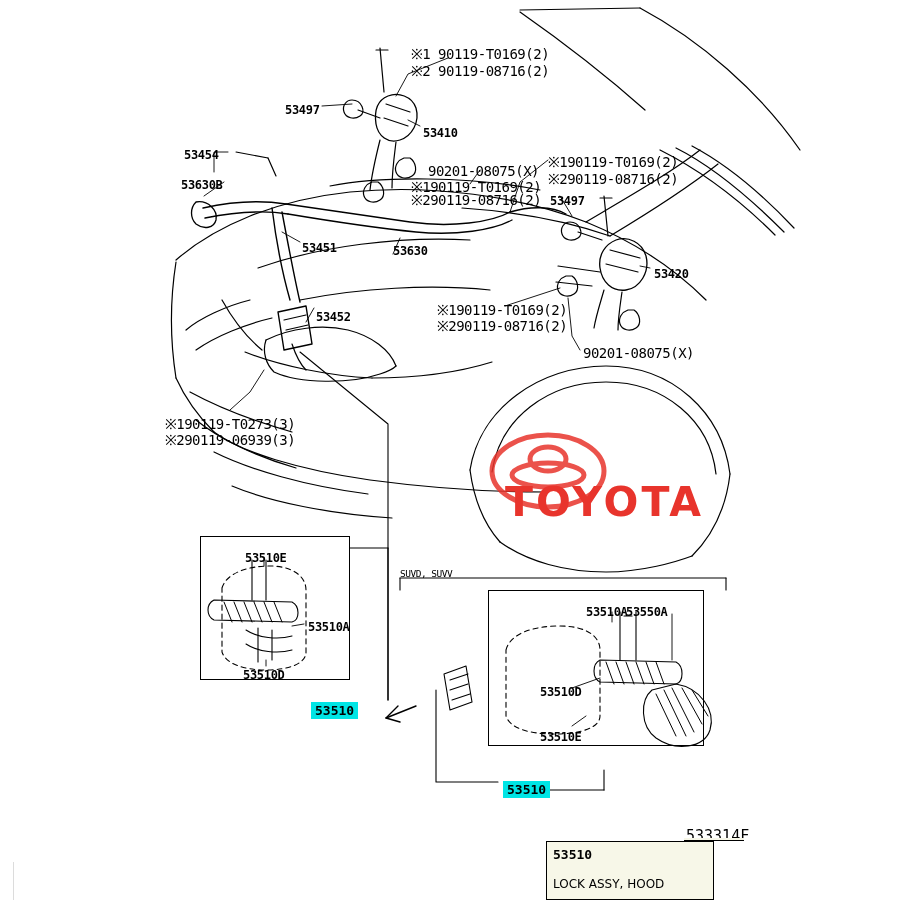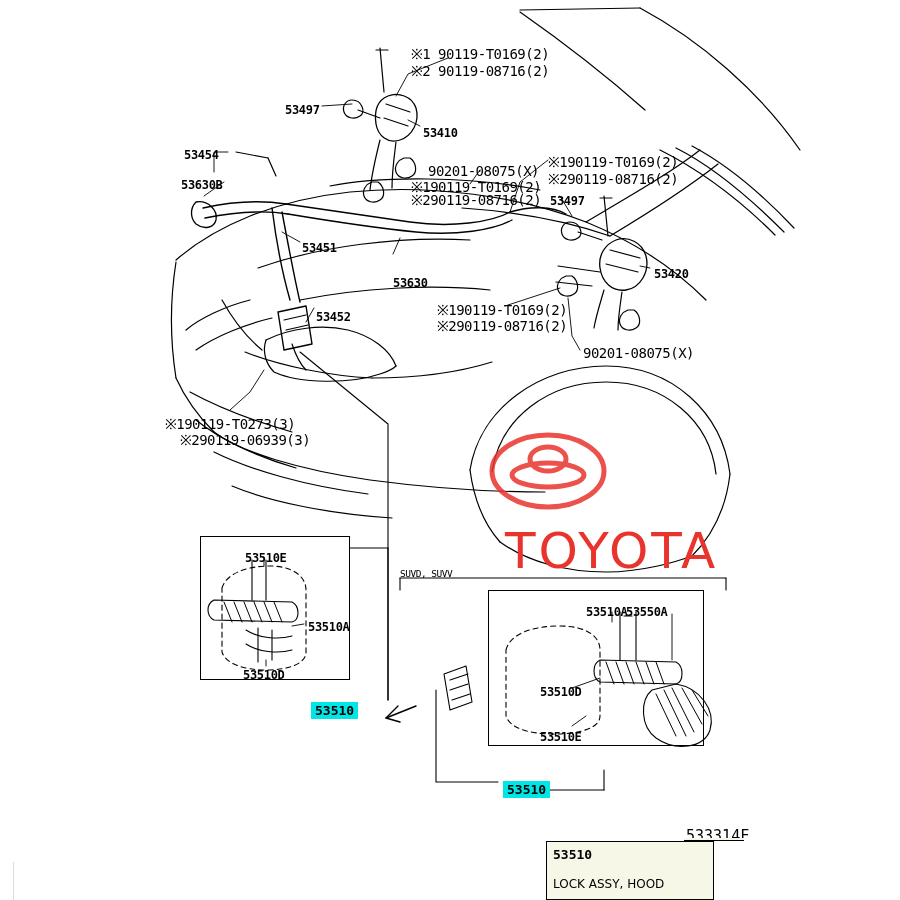--- a/index.html
+++ b/index.html
@@ -277,7 +277,7 @@
   <div class="lbl" style="left:181px; top:178px;">53630B</div>
   <div class="lbl" style="left:550px; top:194px;">53497</div>
   <div class="lbl" style="left:302px; top:241px;">53451</div>
-  <div class="lbl" style="left:393px; top:276px;">53630</div>
+  <div class="lbl" style="left:393px; top:244px;">53630</div>
   <div class="lbl" style="left:654px; top:267px;">53420</div>
   <div class="lbl" style="left:316px; top:310px;">53452</div>
   <div class="lbl small" style="left:437px; top:300px;">※190119-T0169(2)</div>

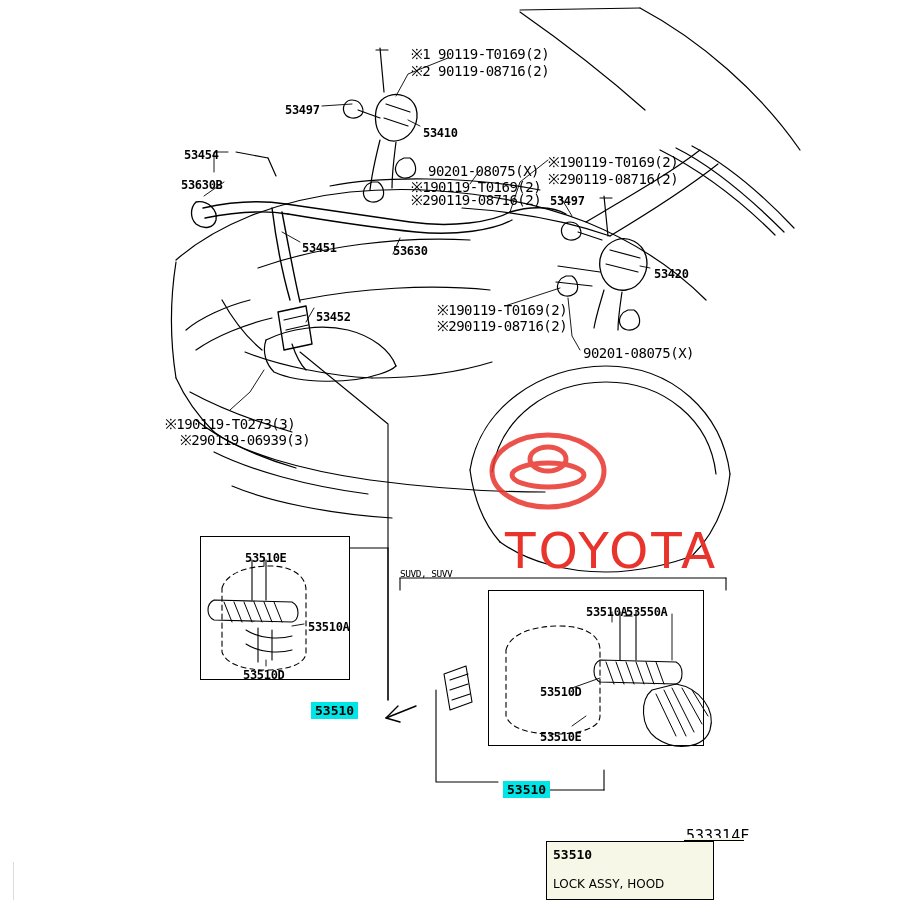--- a/index.html
+++ b/index.html
@@ -284,7 +284,7 @@
   <div class="lbl small" style="left:437px; top:316px;">※290119-08716(2)</div>
   <div class="lbl small" style="left:583px; top:345px;">90201-08075(X)</div>
   <div class="lbl small" style="left:165px; top:414px;">※190119-T0273(3)</div>
-  <div class="lbl small" style="left:165px; top:430px;margin-left:15px;">※290119-06939(3)</div>
+  <div class="lbl small" style="left:165px; top:430px;">※290119-06939(3)</div>
   <div class="lbl" style="left:245px; top:551px;">53510E</div>
   <div class="lbl" style="left:308px; top:620px;">53510A</div>
   <div class="lbl" style="left:243px; top:668px;">53510D</div>

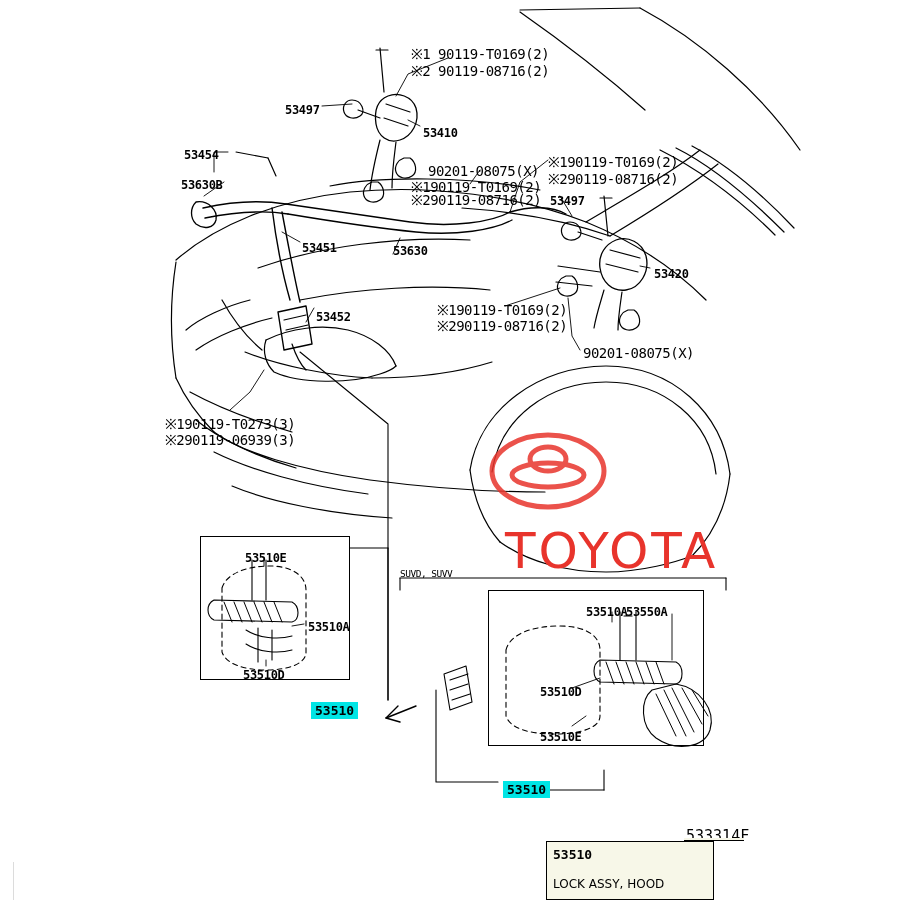--- a/index.html
+++ b/index.html
@@ -34,7 +34,7 @@
   }
   .wm-toyota-word {
     left:505px; top:478px; font-family:"DejaVu Sans", sans-serif;
-    font-size:50px; font-weight:400; color:#e8342c; letter-spacing:3px;margin-top:44px;
+    font-size:41px; font-weight:700; color:#e8342c; letter-spacing:3px;
   }
   .wm-parts {
     left:570px; top:490px; font-family:"DejaVu Serif", serif;

